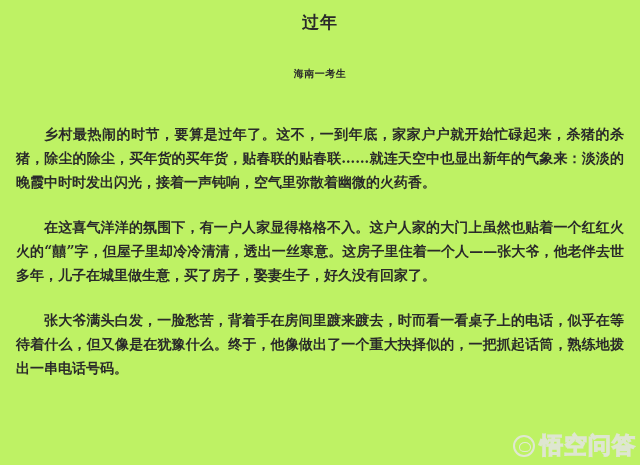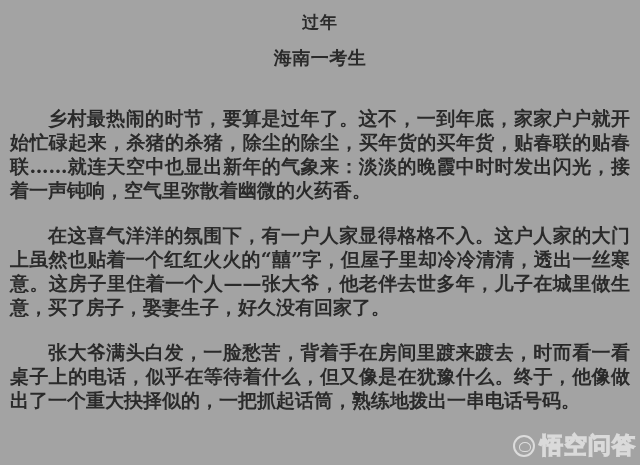--- a/index.html
+++ b/index.html
@@ -11,11 +11,11 @@
     width: 640px;
     height: 465px;
     box-sizing: border-box;
-    background: #a3a3a3;
+    background: #bef264;
     color: #2a2a2a;
     font-family: "DejaVu Serif", "Liberation Serif", serif;
     overflow: hidden;
-    padding: 0 10px;
+    padding: 0 16px;
   }
   .title {
     text-align: center;

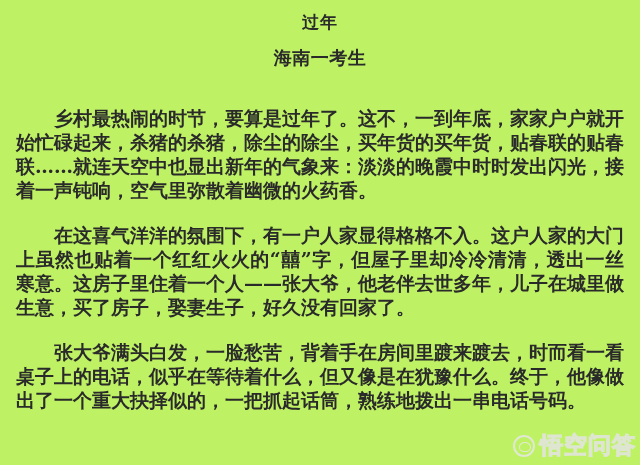--- a/index.html
+++ b/index.html
@@ -27,10 +27,10 @@
   }
   .author {
     text-align: center;
-    font-size: 18px;
+    font-size: 10px;
     font-weight: 700;
     line-height: 24px;
-    margin-top: 12px;
+    margin-top: 28px;
     letter-spacing: 0.5px;
   }
   .body-text p {

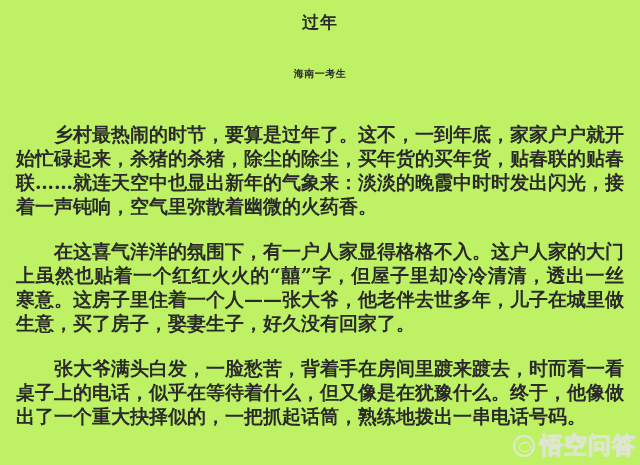--- a/index.html
+++ b/index.html
@@ -35,7 +35,7 @@
   }
   .body-text p {
     margin: 21px 0 0 0;
-    font-size: 19px;
+    font-size: 14px;
     font-weight: 600;
     line-height: 24px;
     text-align: justify;

